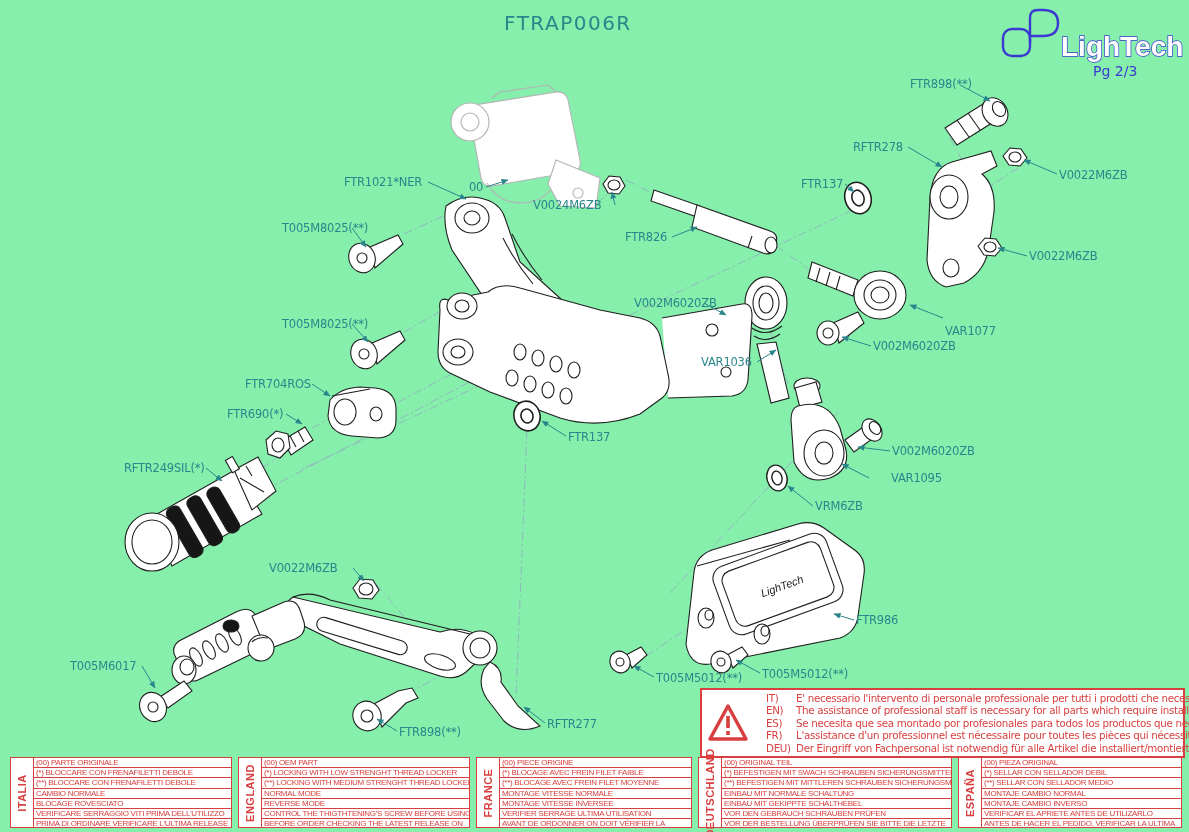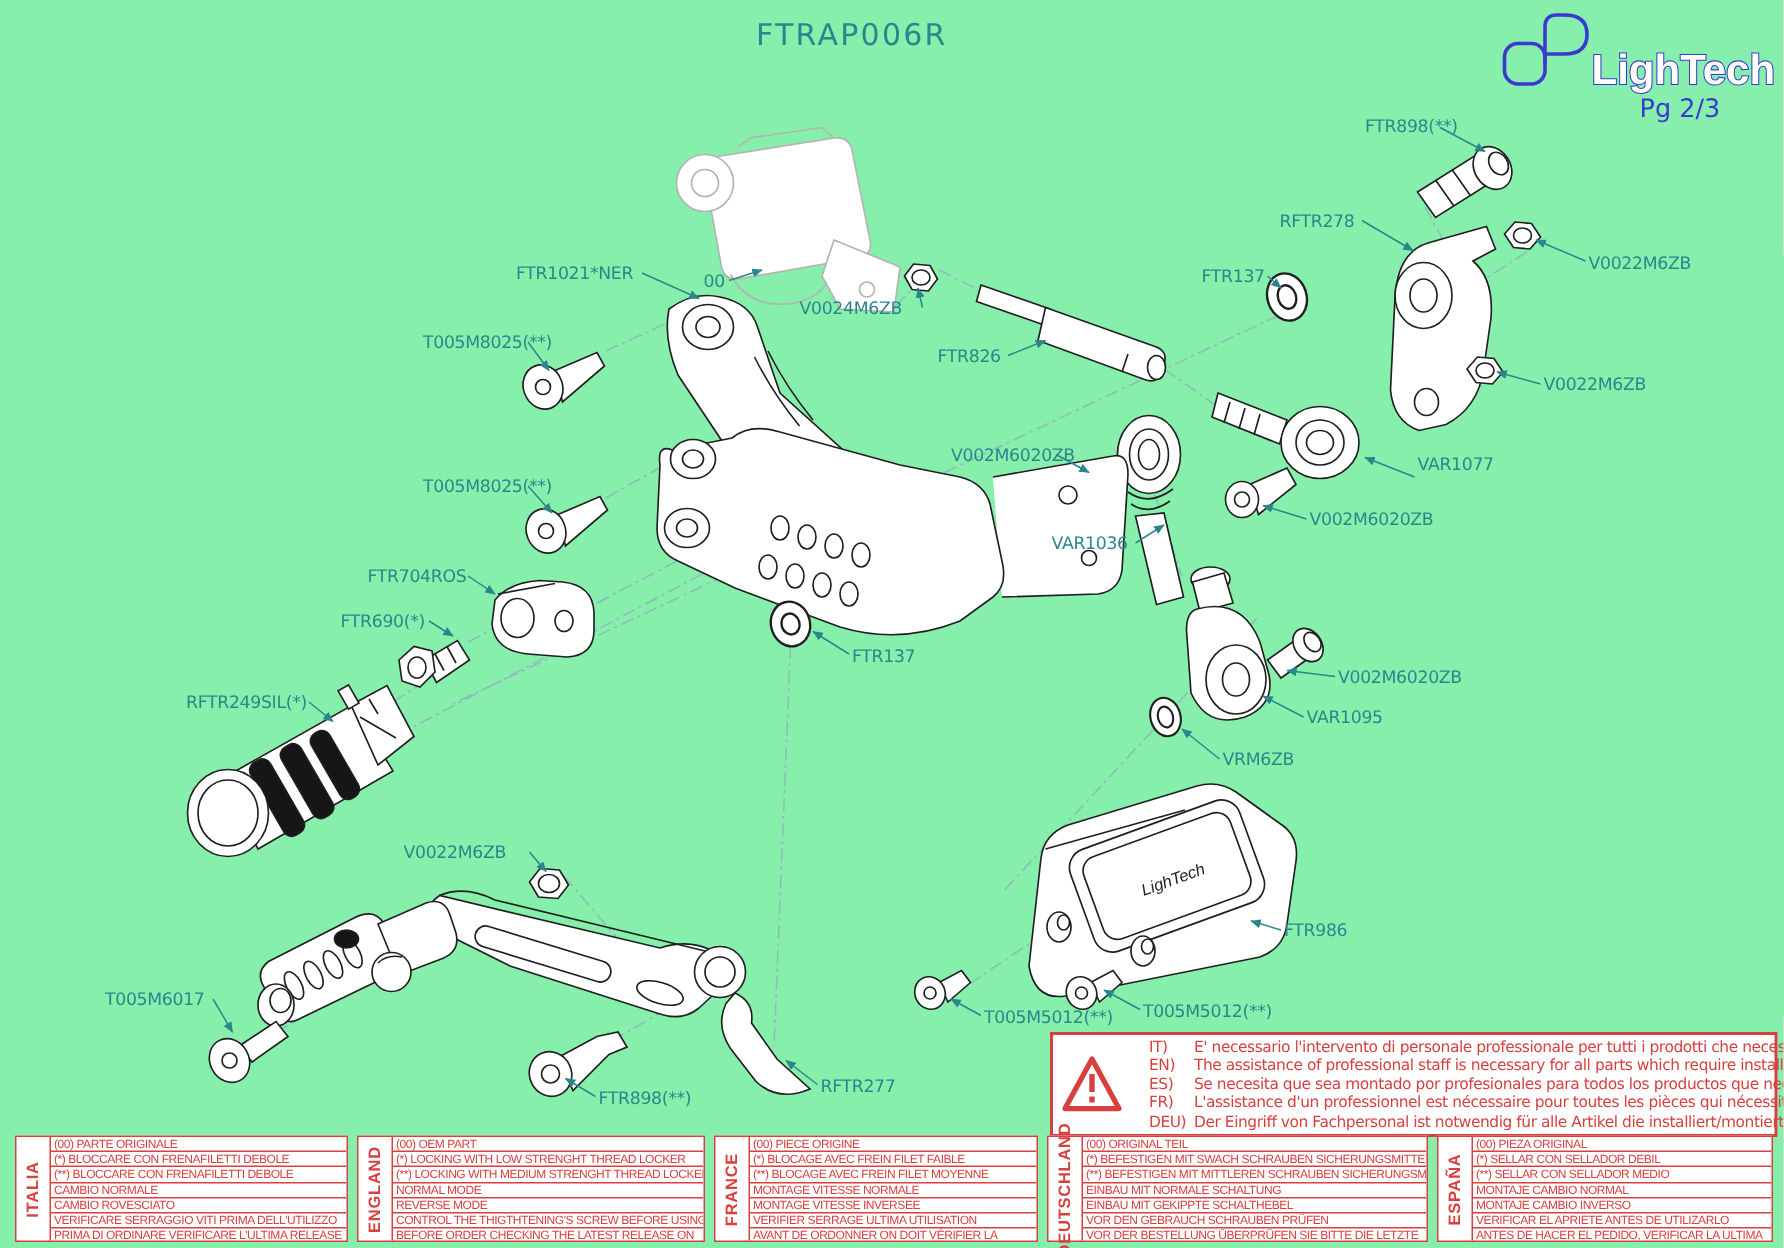--- a/index.html
+++ b/index.html
@@ -9,7 +9,7 @@
            font-family:"DejaVu Sans",sans-serif;letter-spacing:-0.2px;}
   #title{position:absolute;left:504px;top:11px;color:#2b868b;font-size:20px;
          letter-spacing:1.5px;font-family:"DejaVu Sans",sans-serif;}
-  #pgnum{position:absolute;left:1093px;top:63px;color:#3a3ad0;font-size:17px;
+  #pgnum{position:absolute;left:1093px;top:63px;color:#3a3ad0;font-size:14px;
          font-family:"DejaVu Sans",sans-serif;text-align:right;}
   #logo{position:absolute;left:995px;top:5px;}
   #diagram{position:absolute;left:0;top:0;}

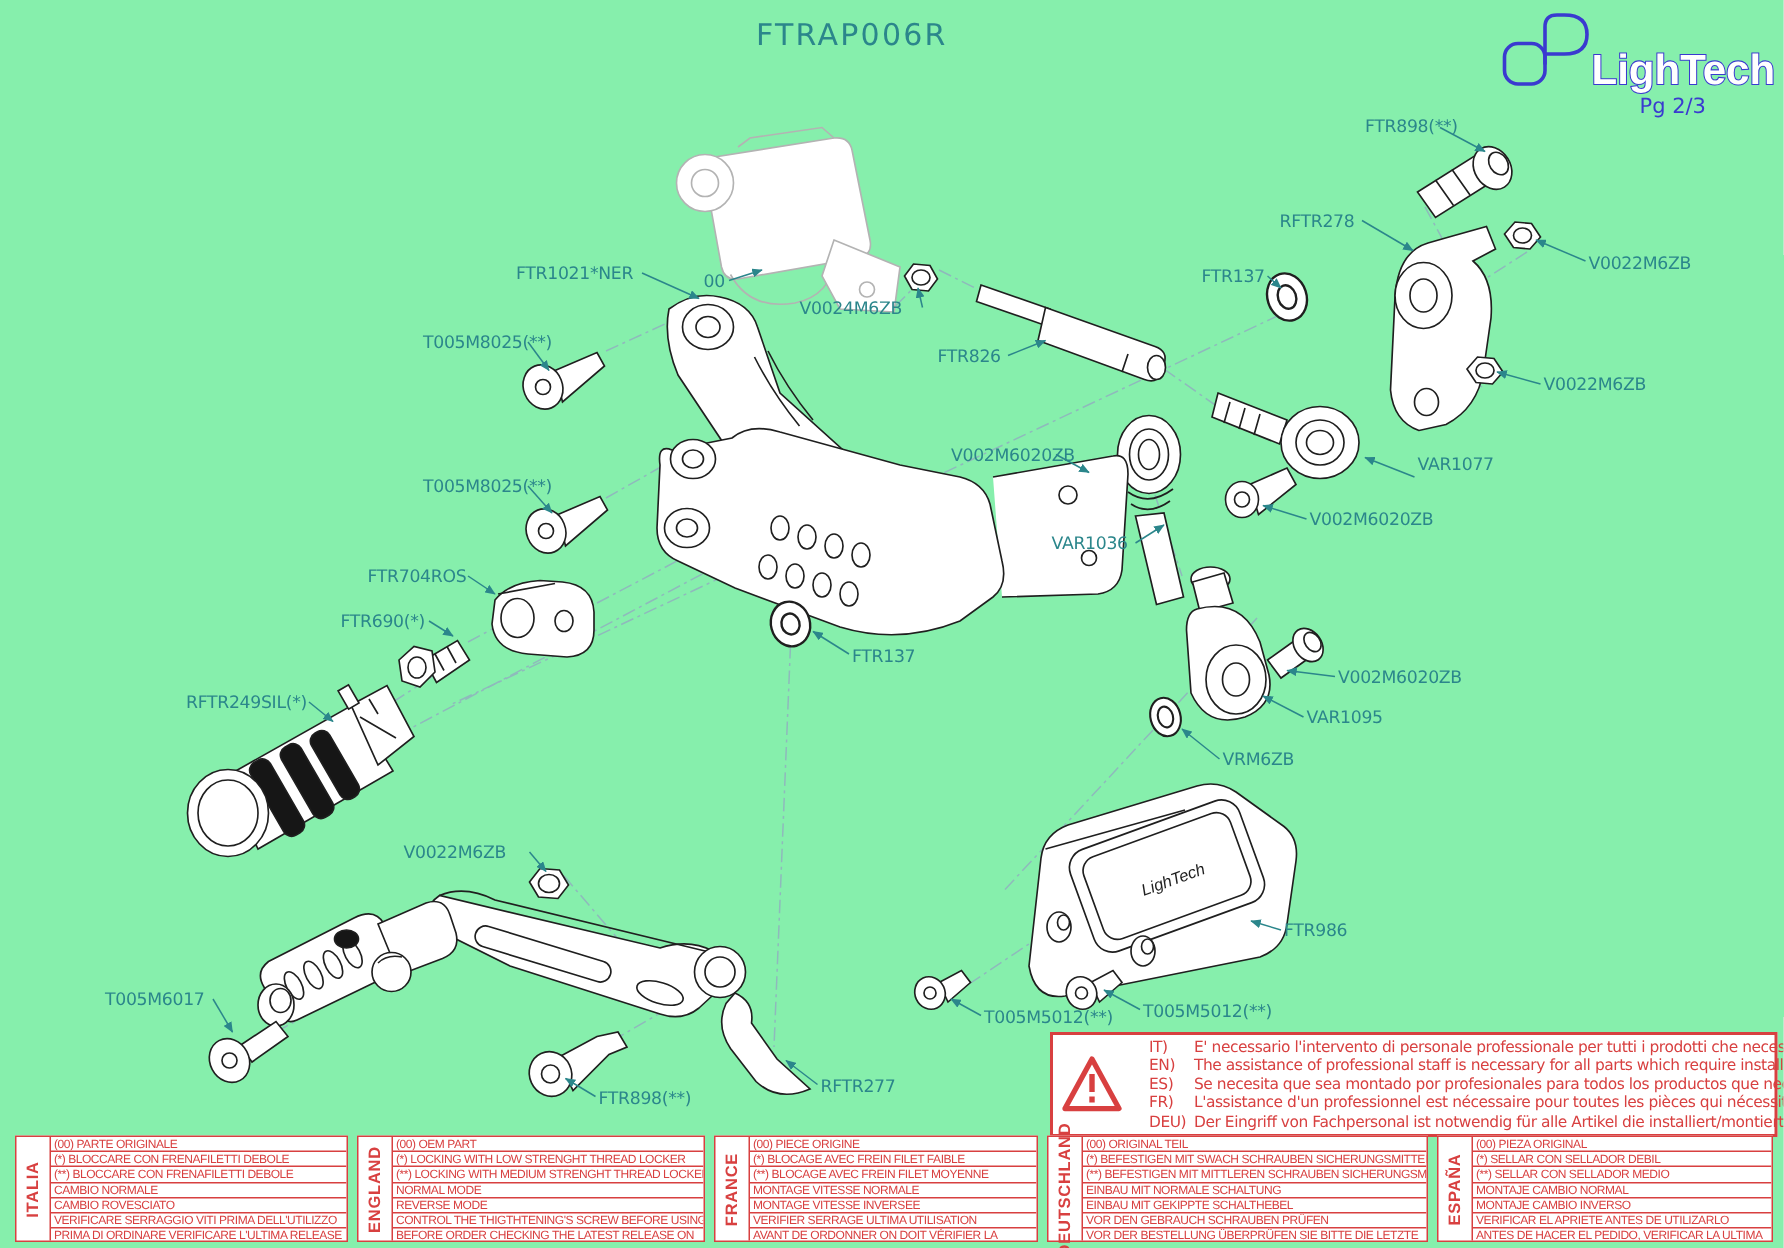--- a/index.html
+++ b/index.html
@@ -350,7 +350,7 @@
   <div class="callout" style="left:282px;top:221px">T005M8025(**)</div>
   <div class="callout" style="left:282px;top:317px">T005M8025(**)</div>
   <div class="callout" style="left:634px;top:296px">V002M6020ZB</div>
-  <div class="callout" style="left:945px;top:302px">VAR1077</div>
+  <div class="callout" style="left:945px;top:324px">VAR1077</div>
   <div class="callout" style="left:873px;top:339px">V002M6020ZB</div>
   <div class="callout" style="left:701px;top:355px">VAR1036</div>
   <div class="callout" style="left:245px;top:377px">FTR704ROS</div>

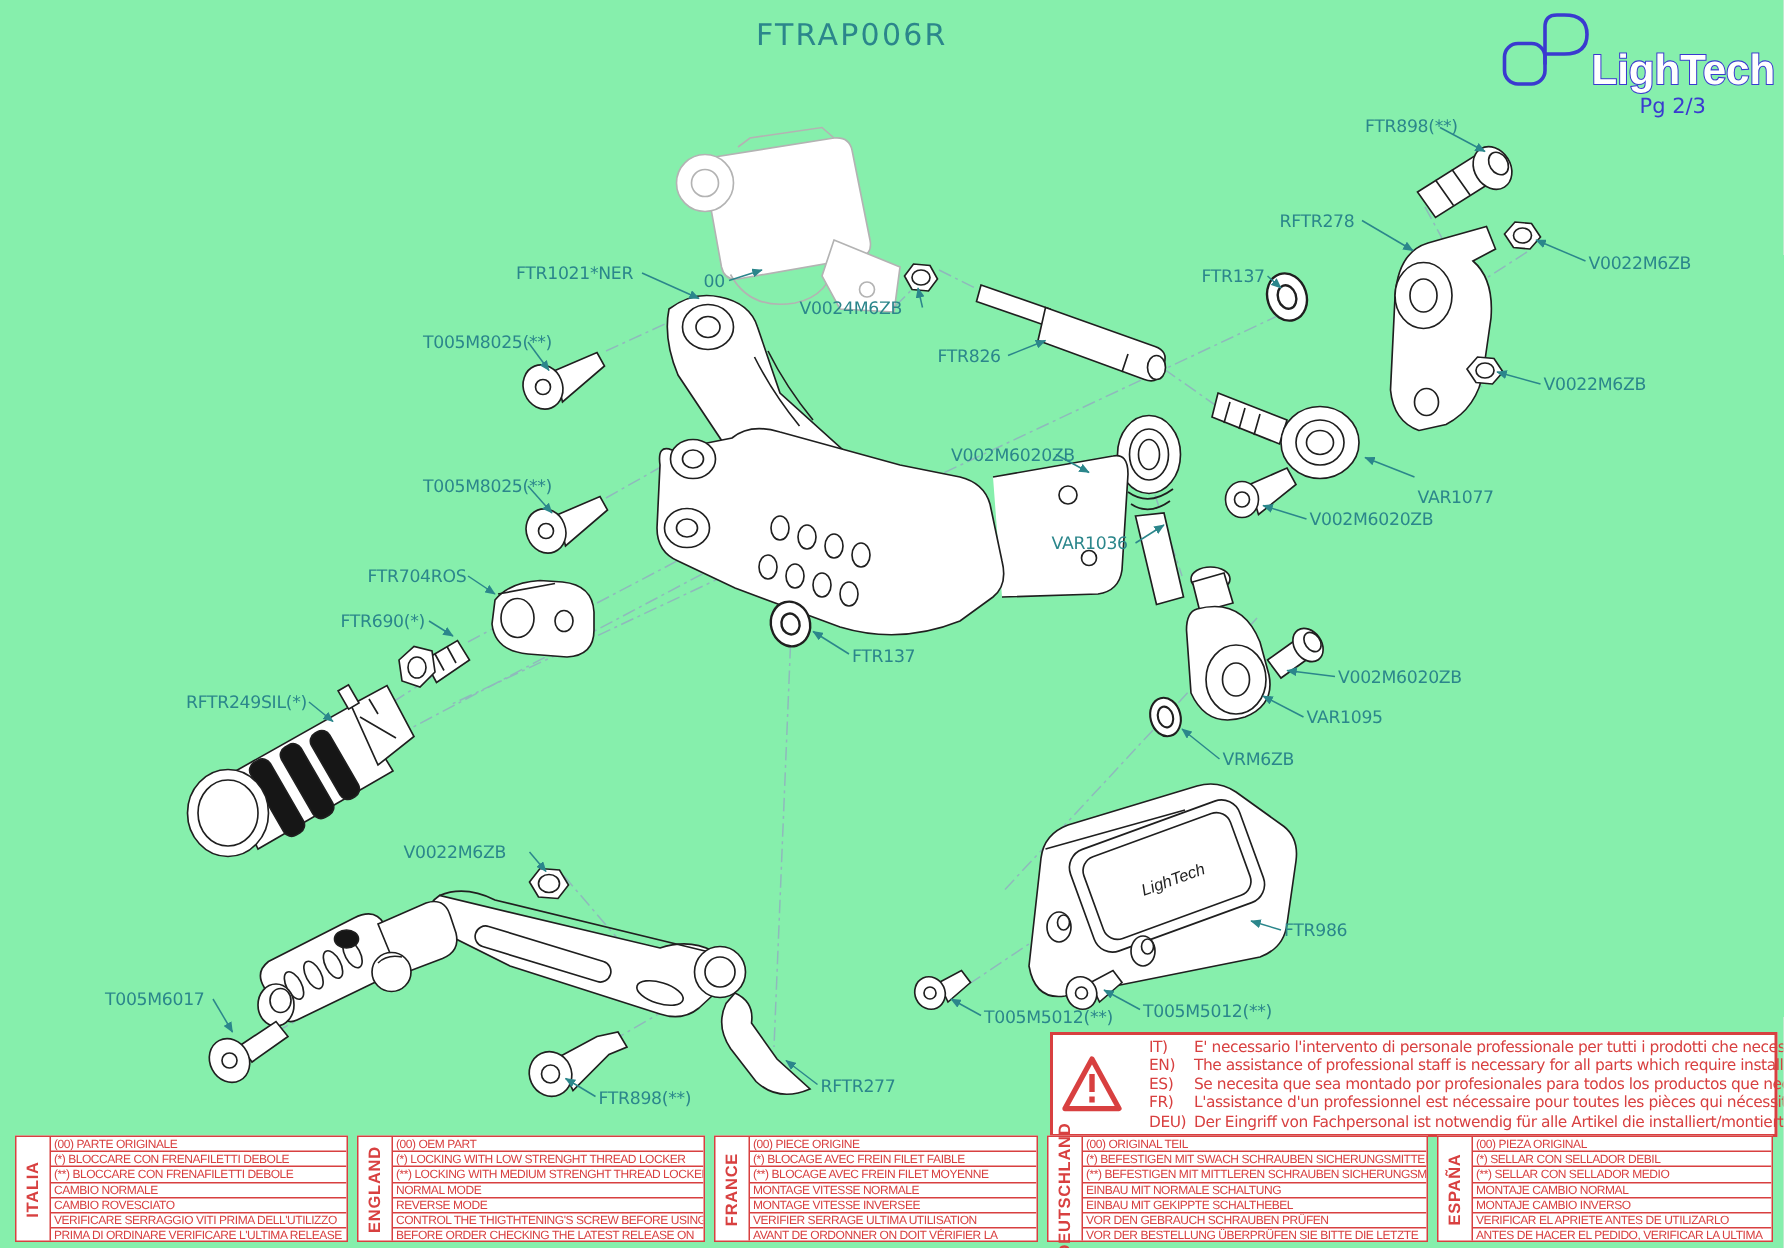--- a/index.html
+++ b/index.html
@@ -357,7 +357,7 @@
   <div class="callout" style="left:227px;top:407px">FTR690(*)</div>
   <div class="callout" style="left:568px;top:430px">FTR137</div>
   <div class="callout" style="left:892px;top:444px">V002M6020ZB</div>
-  <div class="callout" style="left:871px;top:471px">VAR1095</div>
+  <div class="callout" style="left:891px;top:471px">VAR1095</div>
   <div class="callout" style="left:124px;top:461px">RFTR249SIL(*)</div>
   <div class="callout" style="left:815px;top:499px">VRM6ZB</div>
   <div class="callout" style="left:269px;top:561px">V0022M6ZB</div>

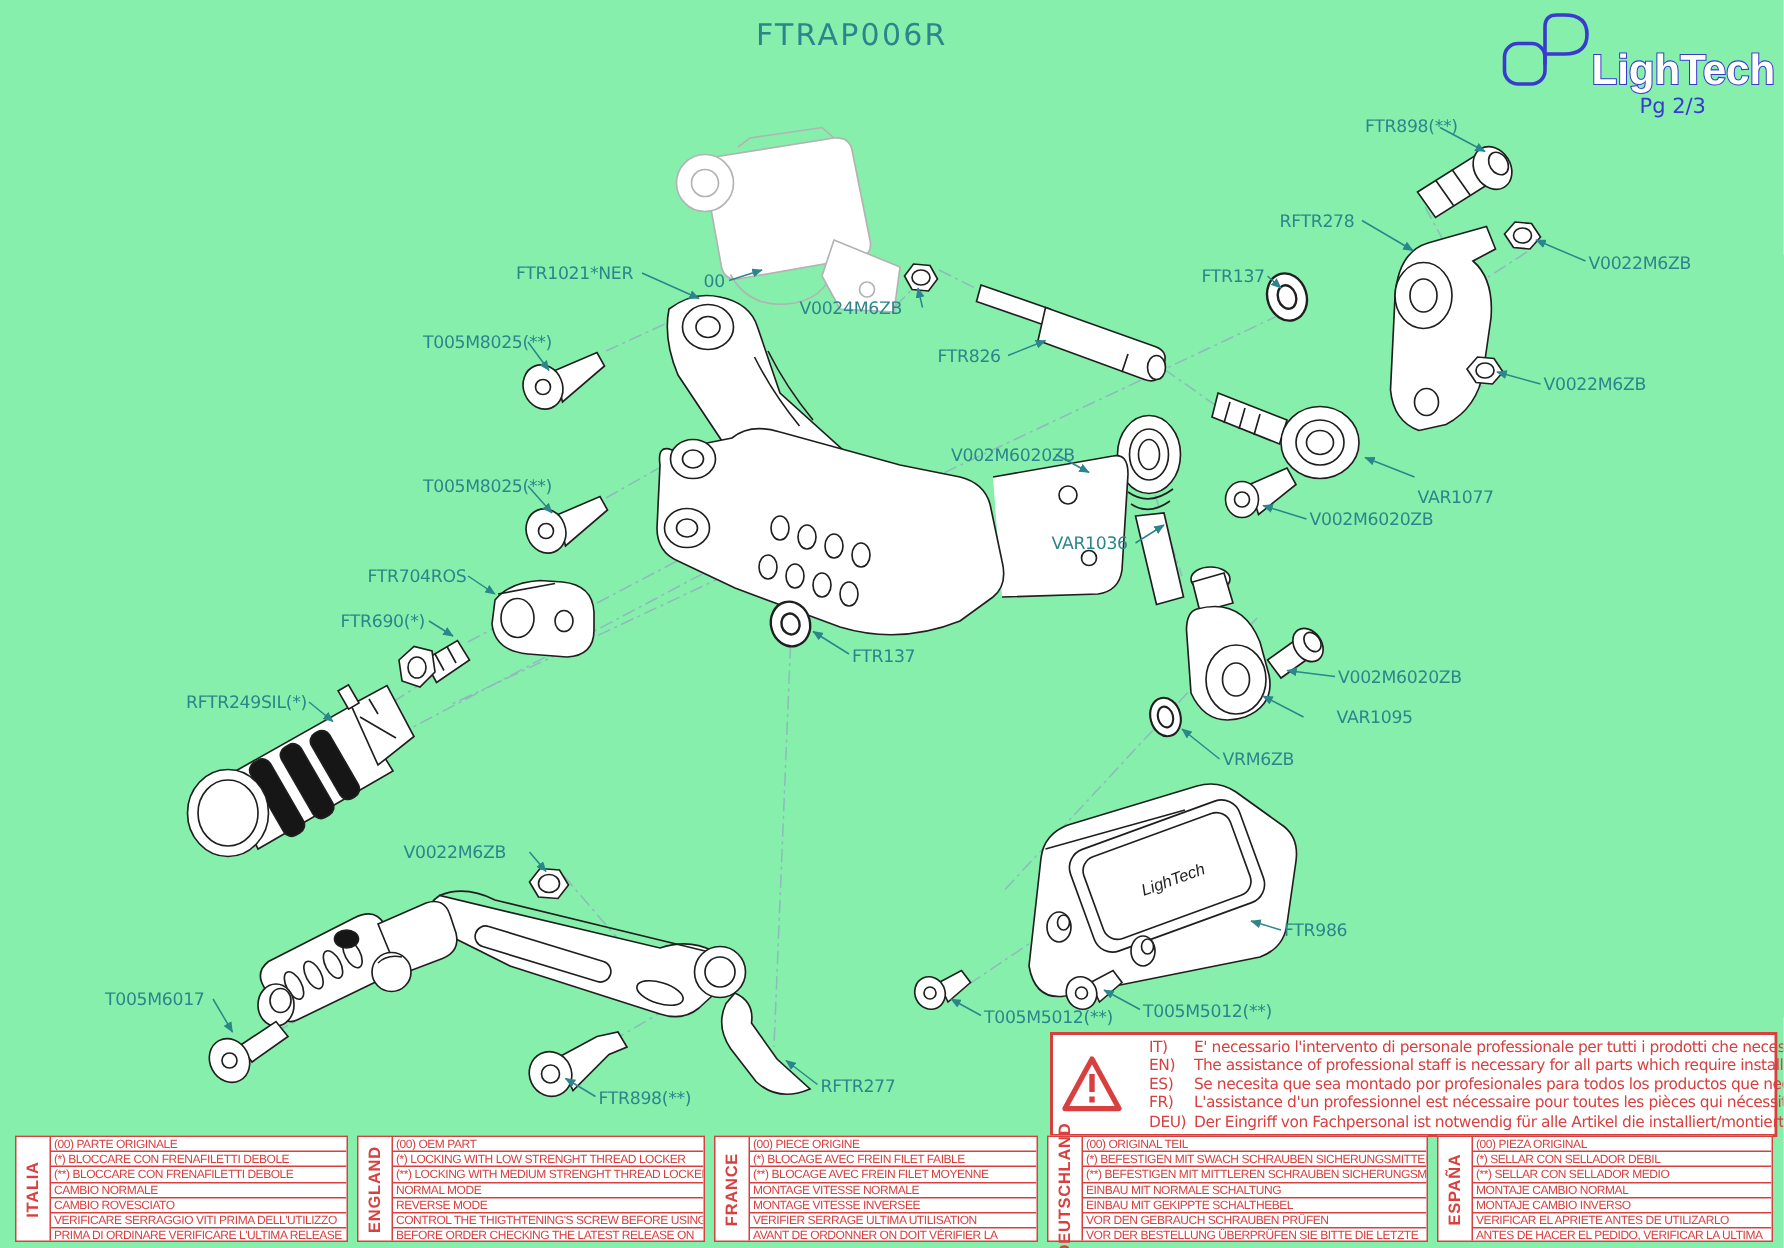--- a/index.html
+++ b/index.html
@@ -396,7 +396,7 @@
         <div class="lt-row">(*)   BLOCCARE CON FRENAFILETTI DEBOLE</div>
         <div class="lt-row">(**)  BLOCCARE CON FRENAFILETTI DEBOLE</div>
         <div class="lt-row">CAMBIO NORMALE</div>
-        <div class="lt-row">CAMBIO ROVESCIATO</div>
+        <div class="lt-row">BLOCAGE ROVESCIATO</div>
         <div class="lt-row">VERIFICARE SERRAGGIO VITI PRIMA DELL'UTILIZZO</div>
         <div class="lt-row last">PRIMA DI ORDINARE VERIFICARE L'ULTIMA RELEASE SUL SITO</div>
       </div>

